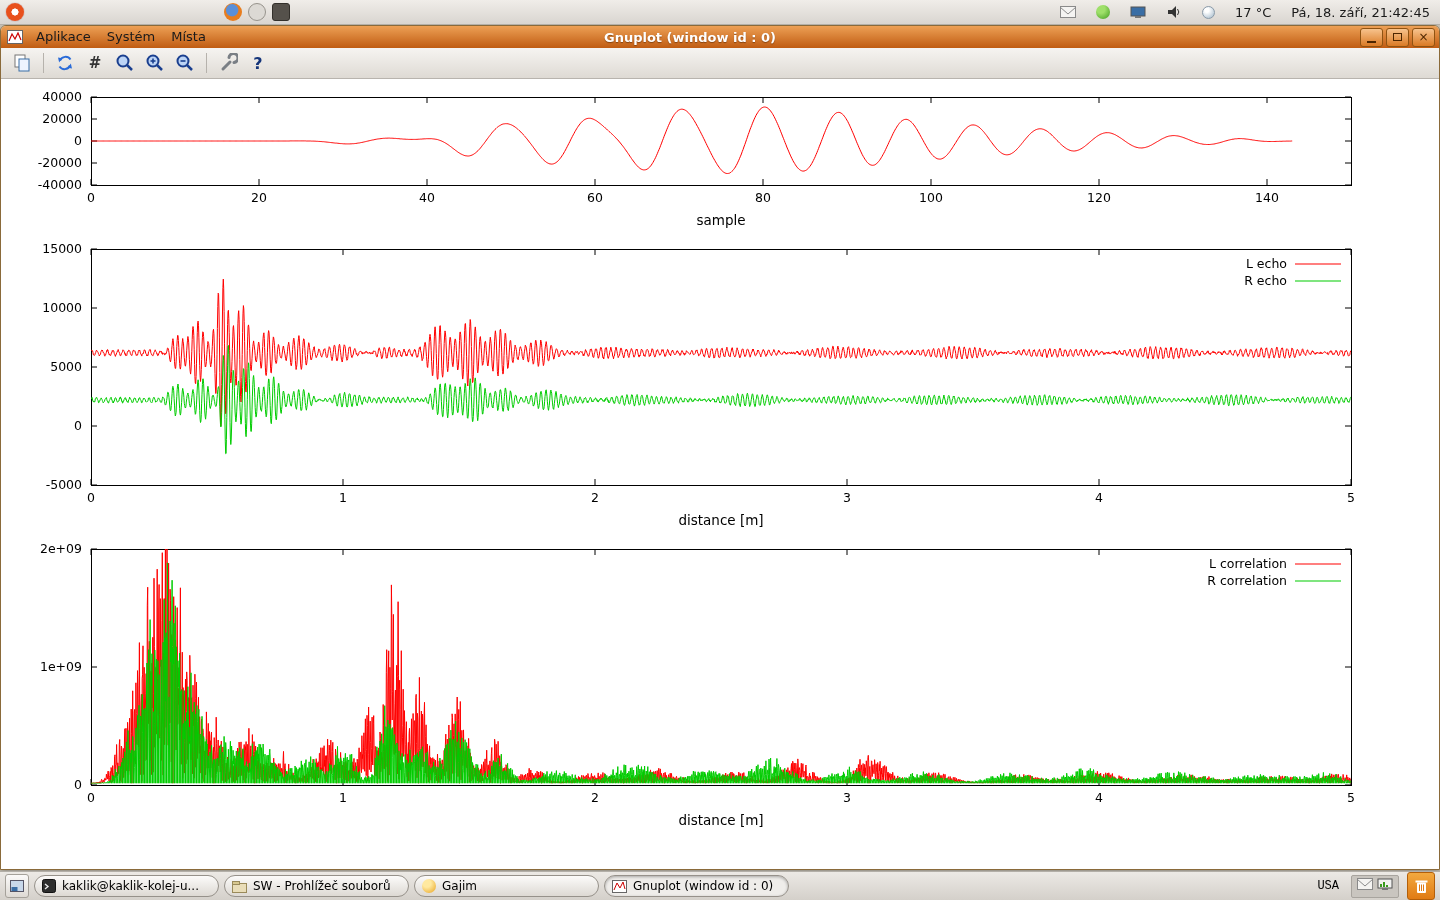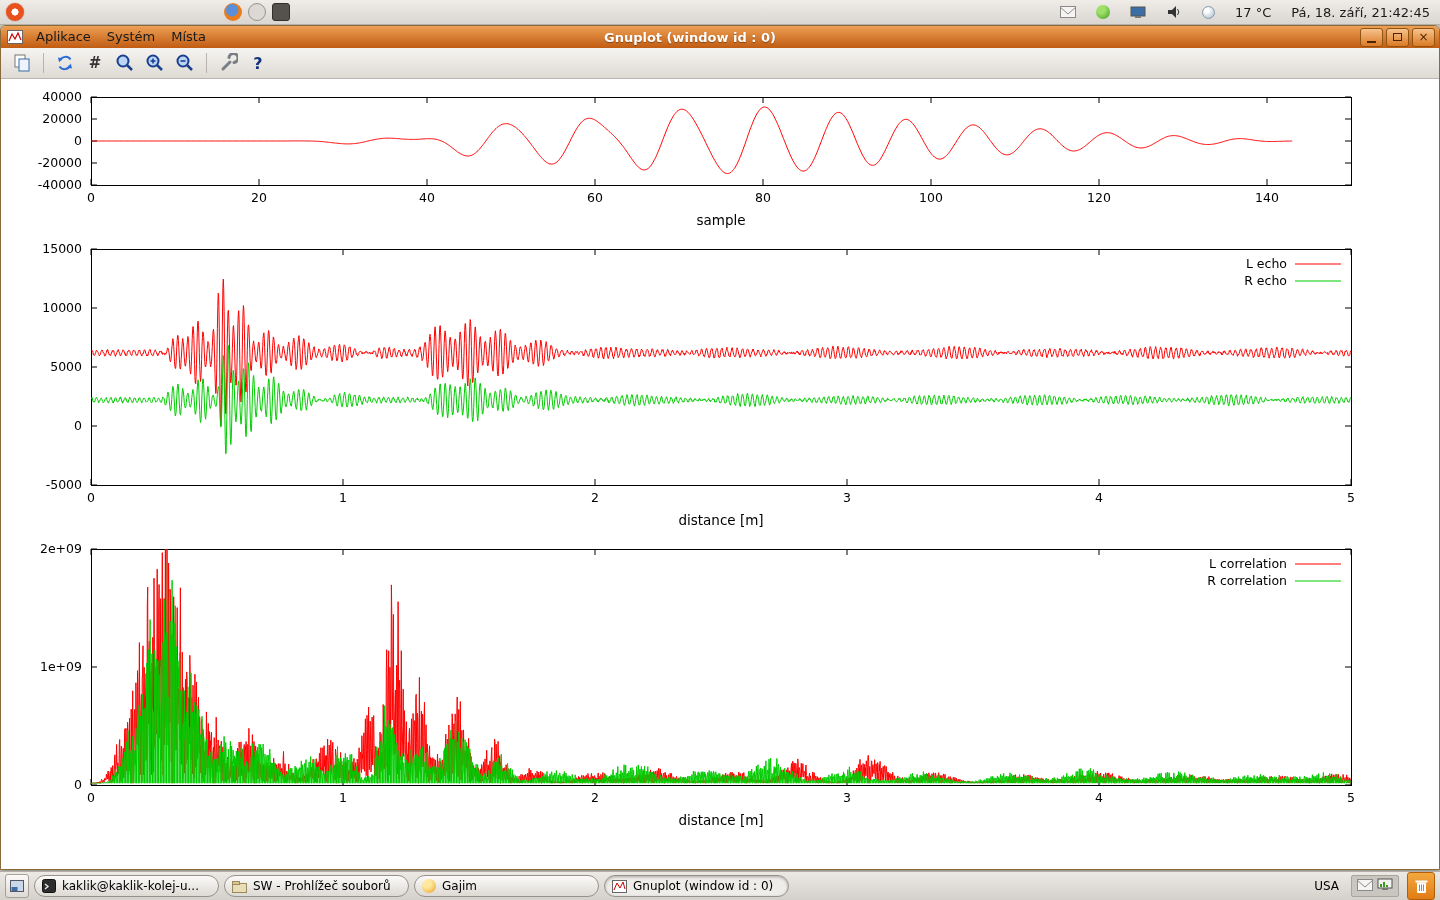--- a/index.html
+++ b/index.html
@@ -63,7 +63,7 @@
   .task.active{background:#efedea;box-shadow:inset 0 1px 3px rgba(0,0,0,.3);}
   .ticn{flex:0 0 auto;display:flex;align-items:center;}
   .gajimball{width:14px;height:14px;border-radius:50%;background:radial-gradient(circle at 35% 30%,#ffe9a0 0 30%,#e8a21e 100%);}
-  .tb-right{margin-left:auto;display:flex;align-items:center;gap:8px;}
+  .tb-right{margin-left:auto;display:flex;align-items:center;gap:8px;font-family:Liberation Mono, monospace;}
   .kb-label{padding:0 4px;}
   .tray2{display:flex;align-items:center;gap:4px;padding:2px 5px;border:1px solid #a8a49e;
     background:#c9c5bf;border-radius:2px;}

